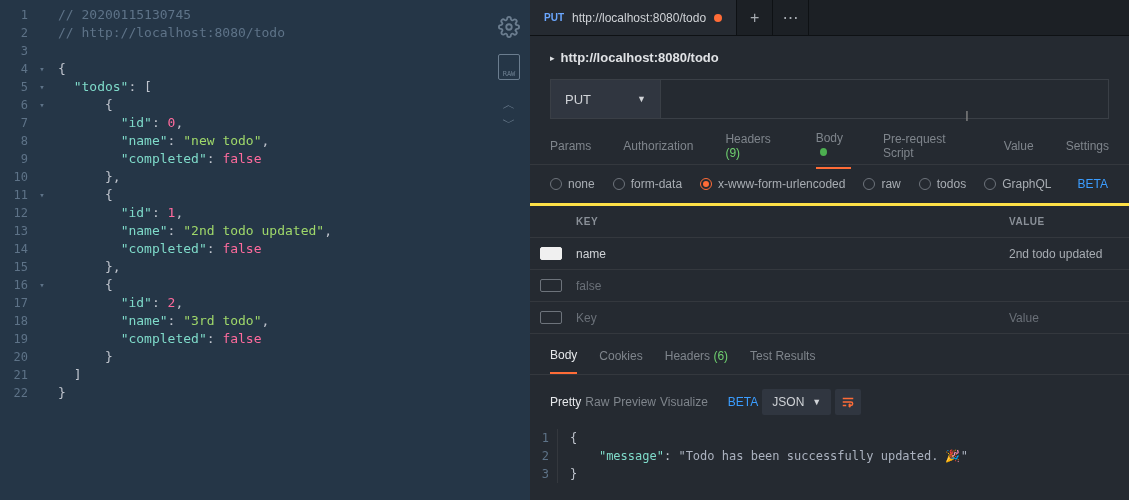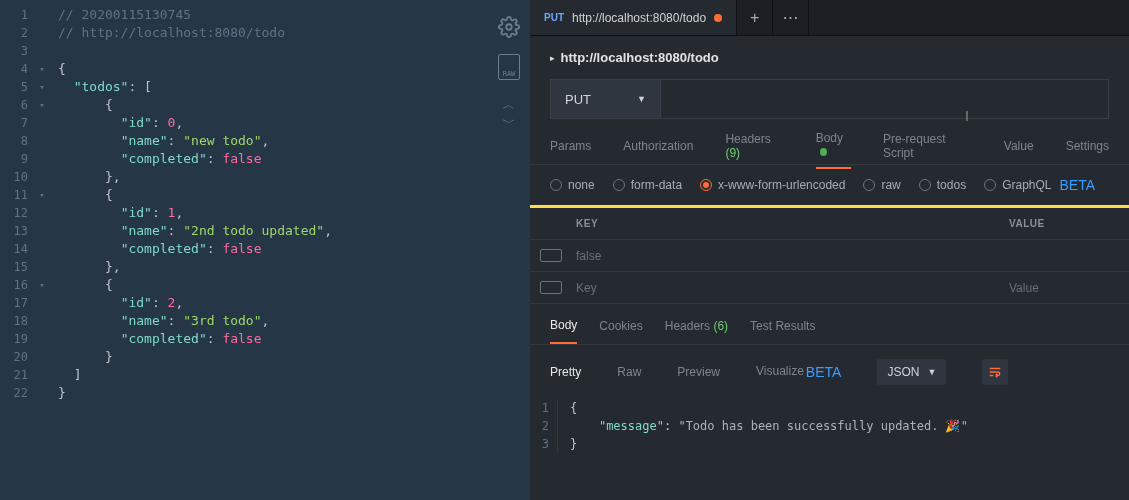--- a/index.html
+++ b/index.html
@@ -53,7 +53,7 @@
   .radio{width:12px;height:12px;border-radius:50%;border:1.5px solid #6d737b;display:inline-block}
   .radio.on{border-color:#ff6c37;display:flex;align-items:center;justify-content:center}
   .radio.on::after{content:"";width:6px;height:6px;border-radius:50%;background:#ff6c37}
-  .beta{color:#3b9dff;font-size:14px;vertical-align:top;margin-left:2px}
+  .beta{color:#3b9dff;font-size:12px;vertical-align:top;margin-left:20px}
   .kvtable{border-top:3px solid #fde047}
   .kvhead,.kvrow{display:grid;grid-template-columns:36px 1fr 130px;align-items:center;height:32px;border-bottom:1px solid #34383e;font-size:12px}
   .kvhead{color:#8a9098;font-size:10px;letter-spacing:.5px;font-weight:bold}

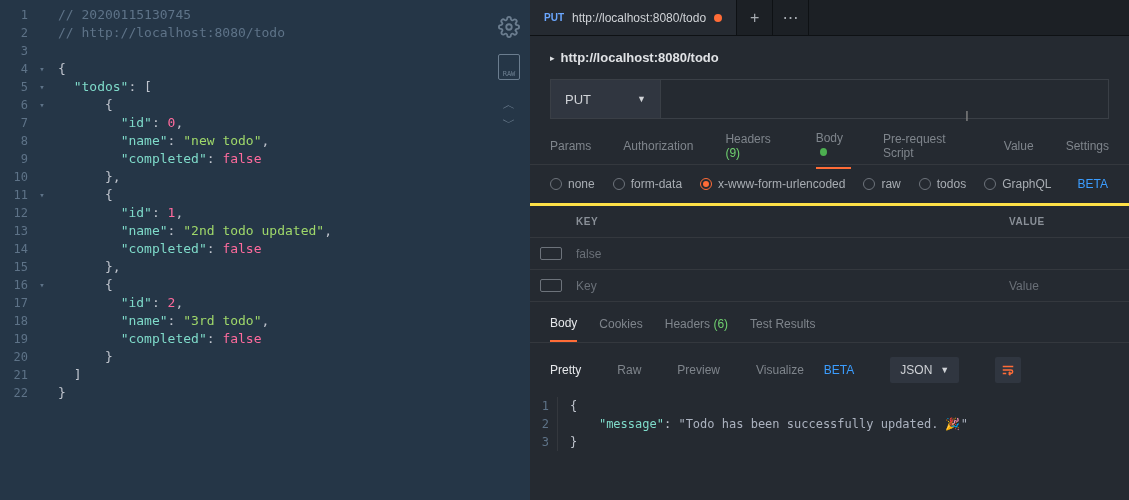--- a/index.html
+++ b/index.html
@@ -236,6 +236,17 @@
       <div>VALUE</div>
     </div>
     <div id="kvrows">
+        <div class="kvrow">
+          <div>
+            <div class="chk on">
+              <svg width="9" height="9" viewBox="0 0 24 24" fill="none" stroke-width="4">
+                <polyline points="4 12 9 17 20 6"></polyline>
+              </svg>
+            </div>
+          </div>
+          <div class="kcell">name</div>
+          <div class="vcell">2nd todo updated</div>
+        </div>
         <div class="kvrow muted">
           <div>
             <div class="chk "></div>

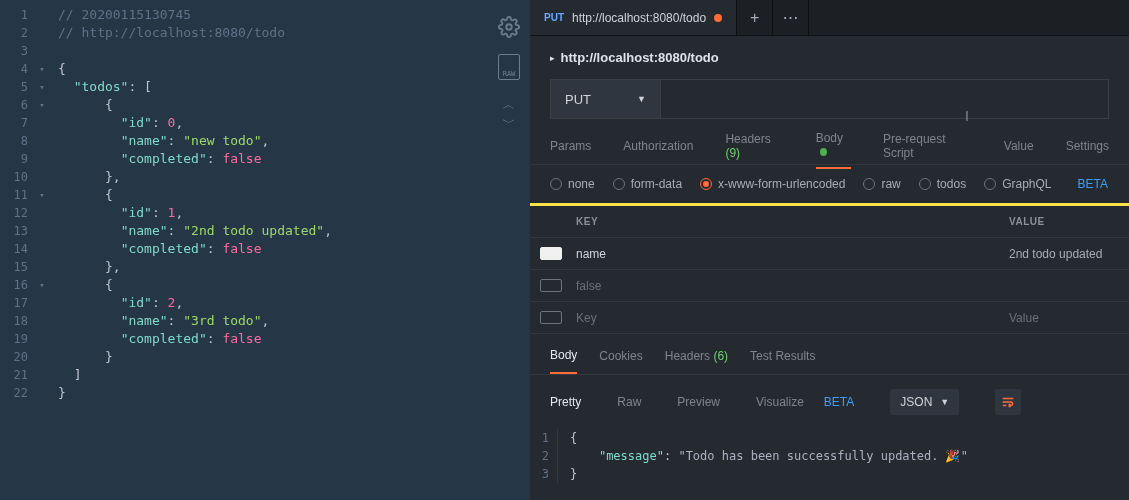--- a/index.html
+++ b/index.html
@@ -67,7 +67,7 @@
   .resp-tabs span{cursor:pointer;padding-bottom:10px}
   .resp-tabs span.active{color:#e6e8eb;border-bottom:2px solid #ff6c37}
   .resp-tabs .cnt{color:#6fcf6f}
-  .resp-bar{display:flex;align-items:center;gap:36px;padding:14px 20px;font-size:12px;color:#7f858c;border-top:1px solid #34383e}
+  .resp-bar{display:flex;align-items:center;gap:4px;padding:14px 20px;font-size:12px;color:#7f858c;border-top:1px solid #34383e}
   .resp-bar .act{color:#e6e8eb}
   .json-dd{background:#303640;padding:6px 10px;border-radius:2px;display:flex;align-items:center;gap:8px;color:#d0d3d7;cursor:pointer}
   .wrap-icon{width:26px;height:26px;background:#303640;border-radius:2px;display:flex;align-items:center;justify-content:center}

